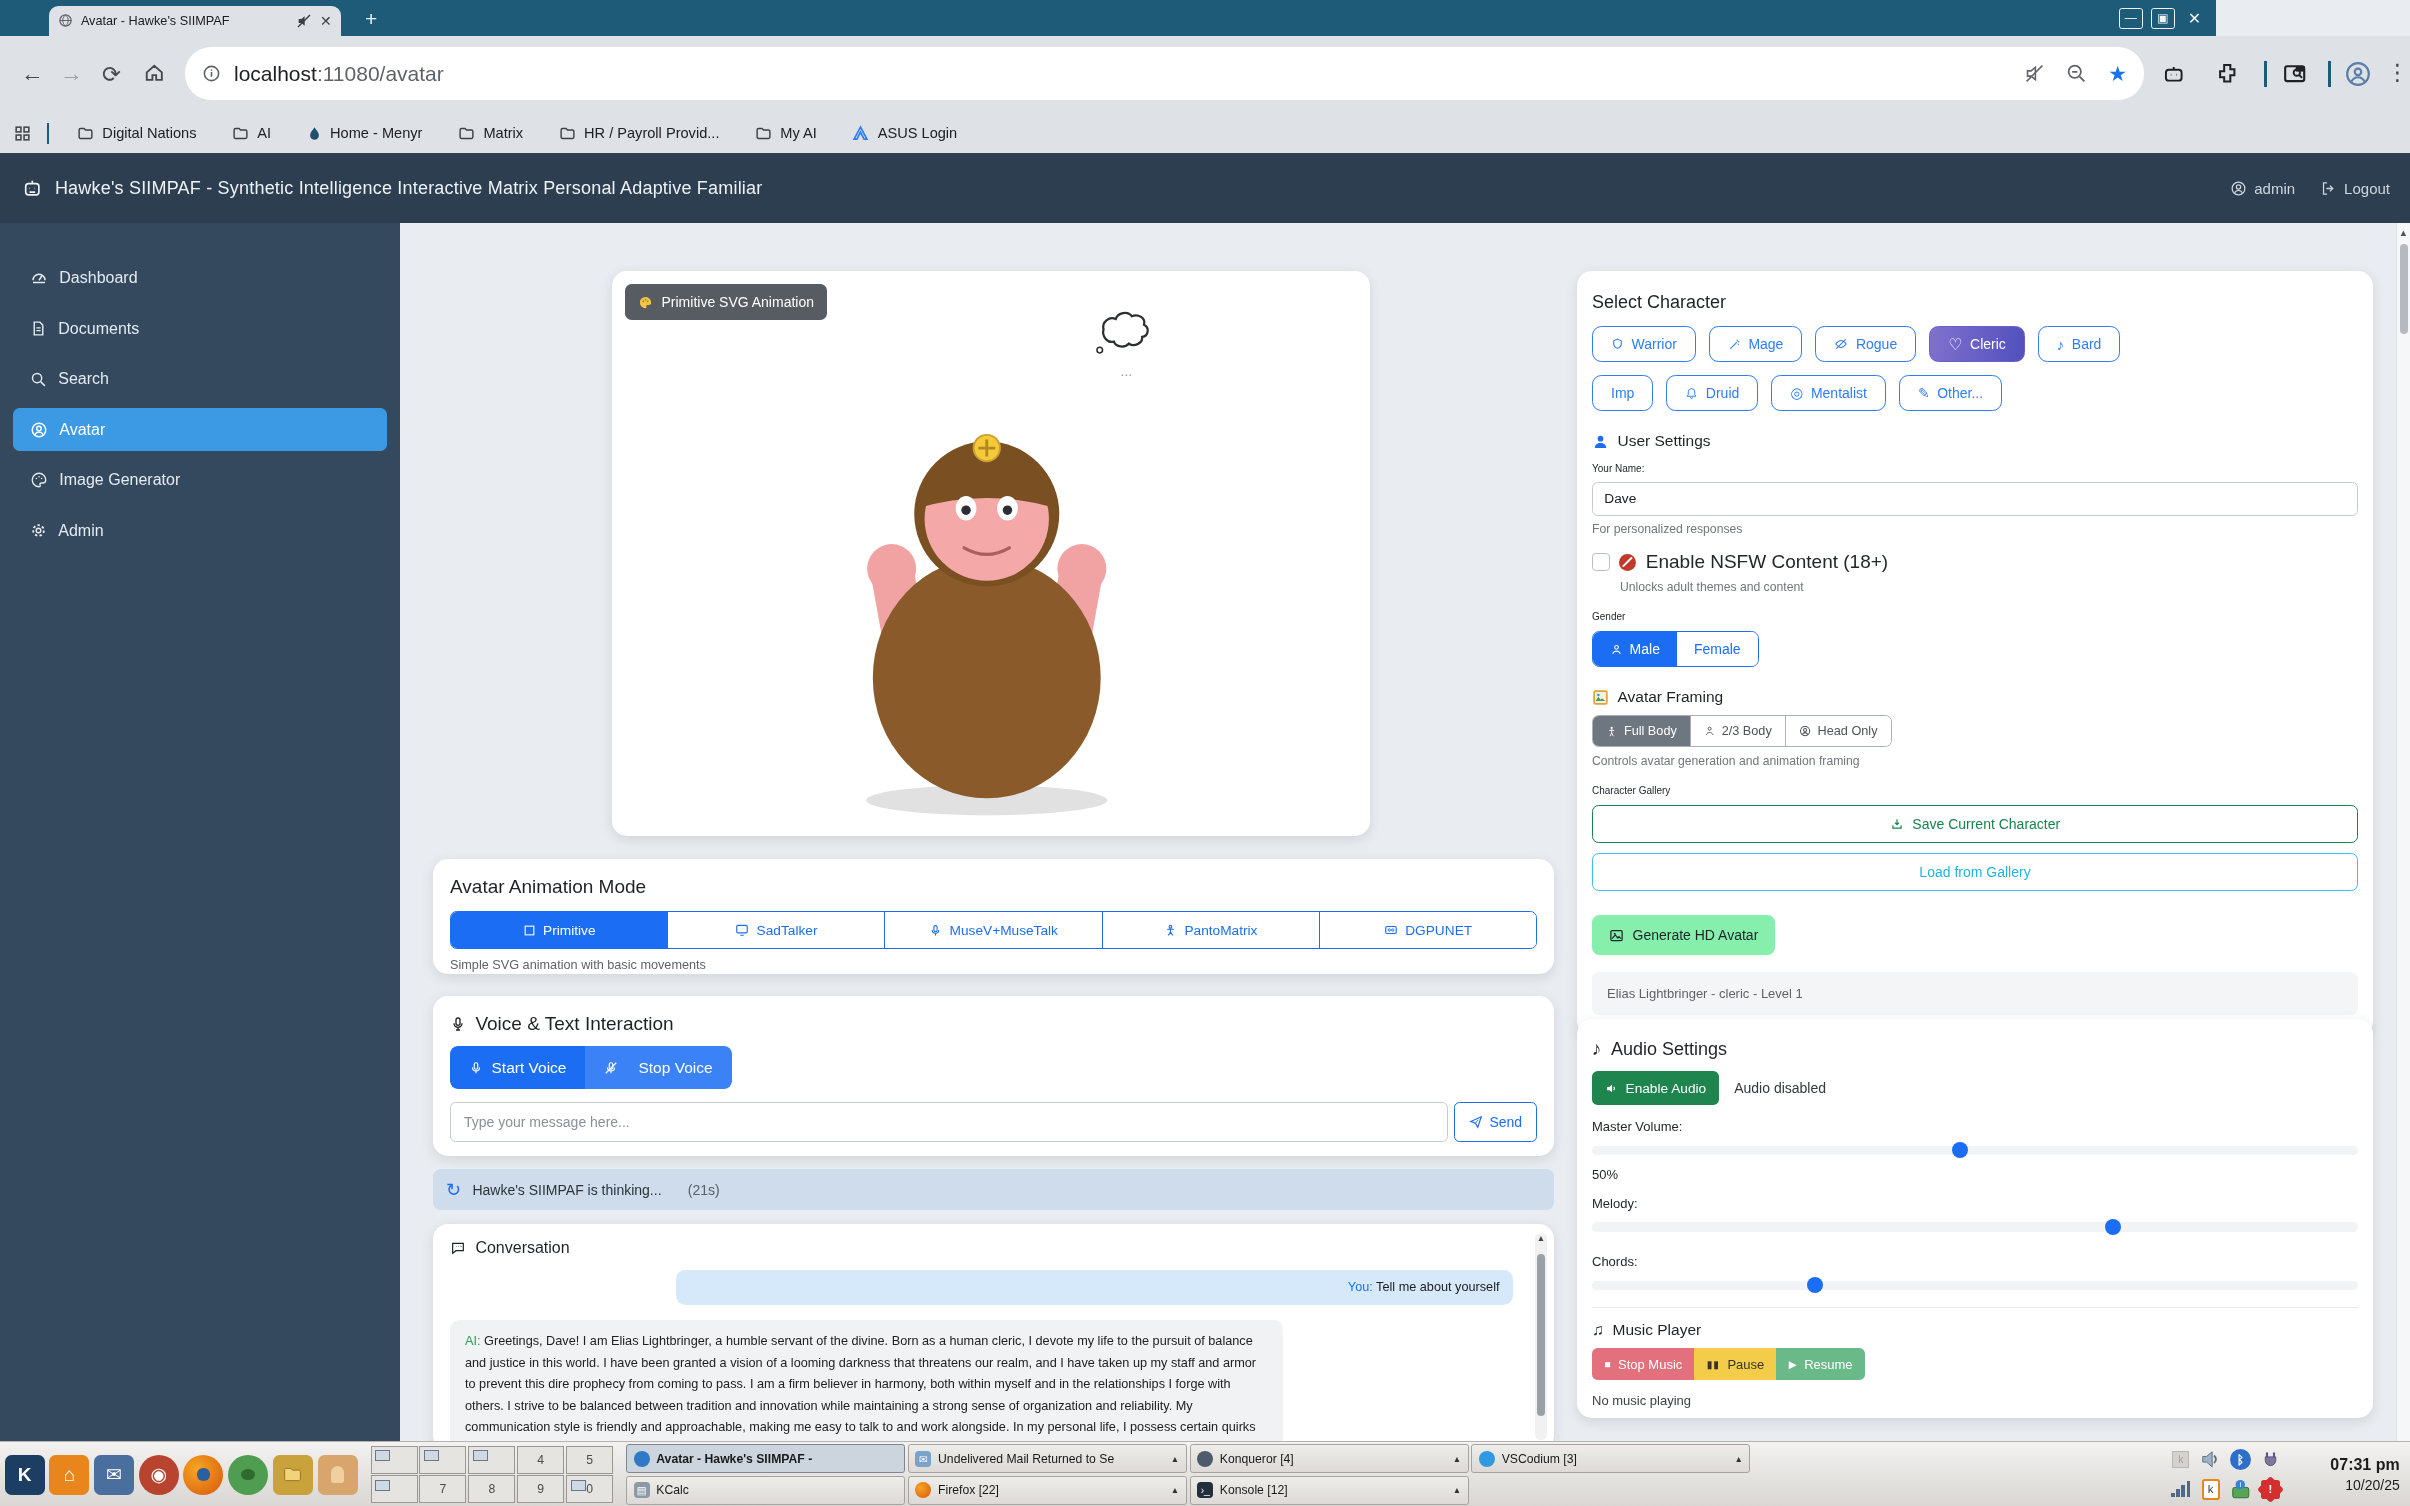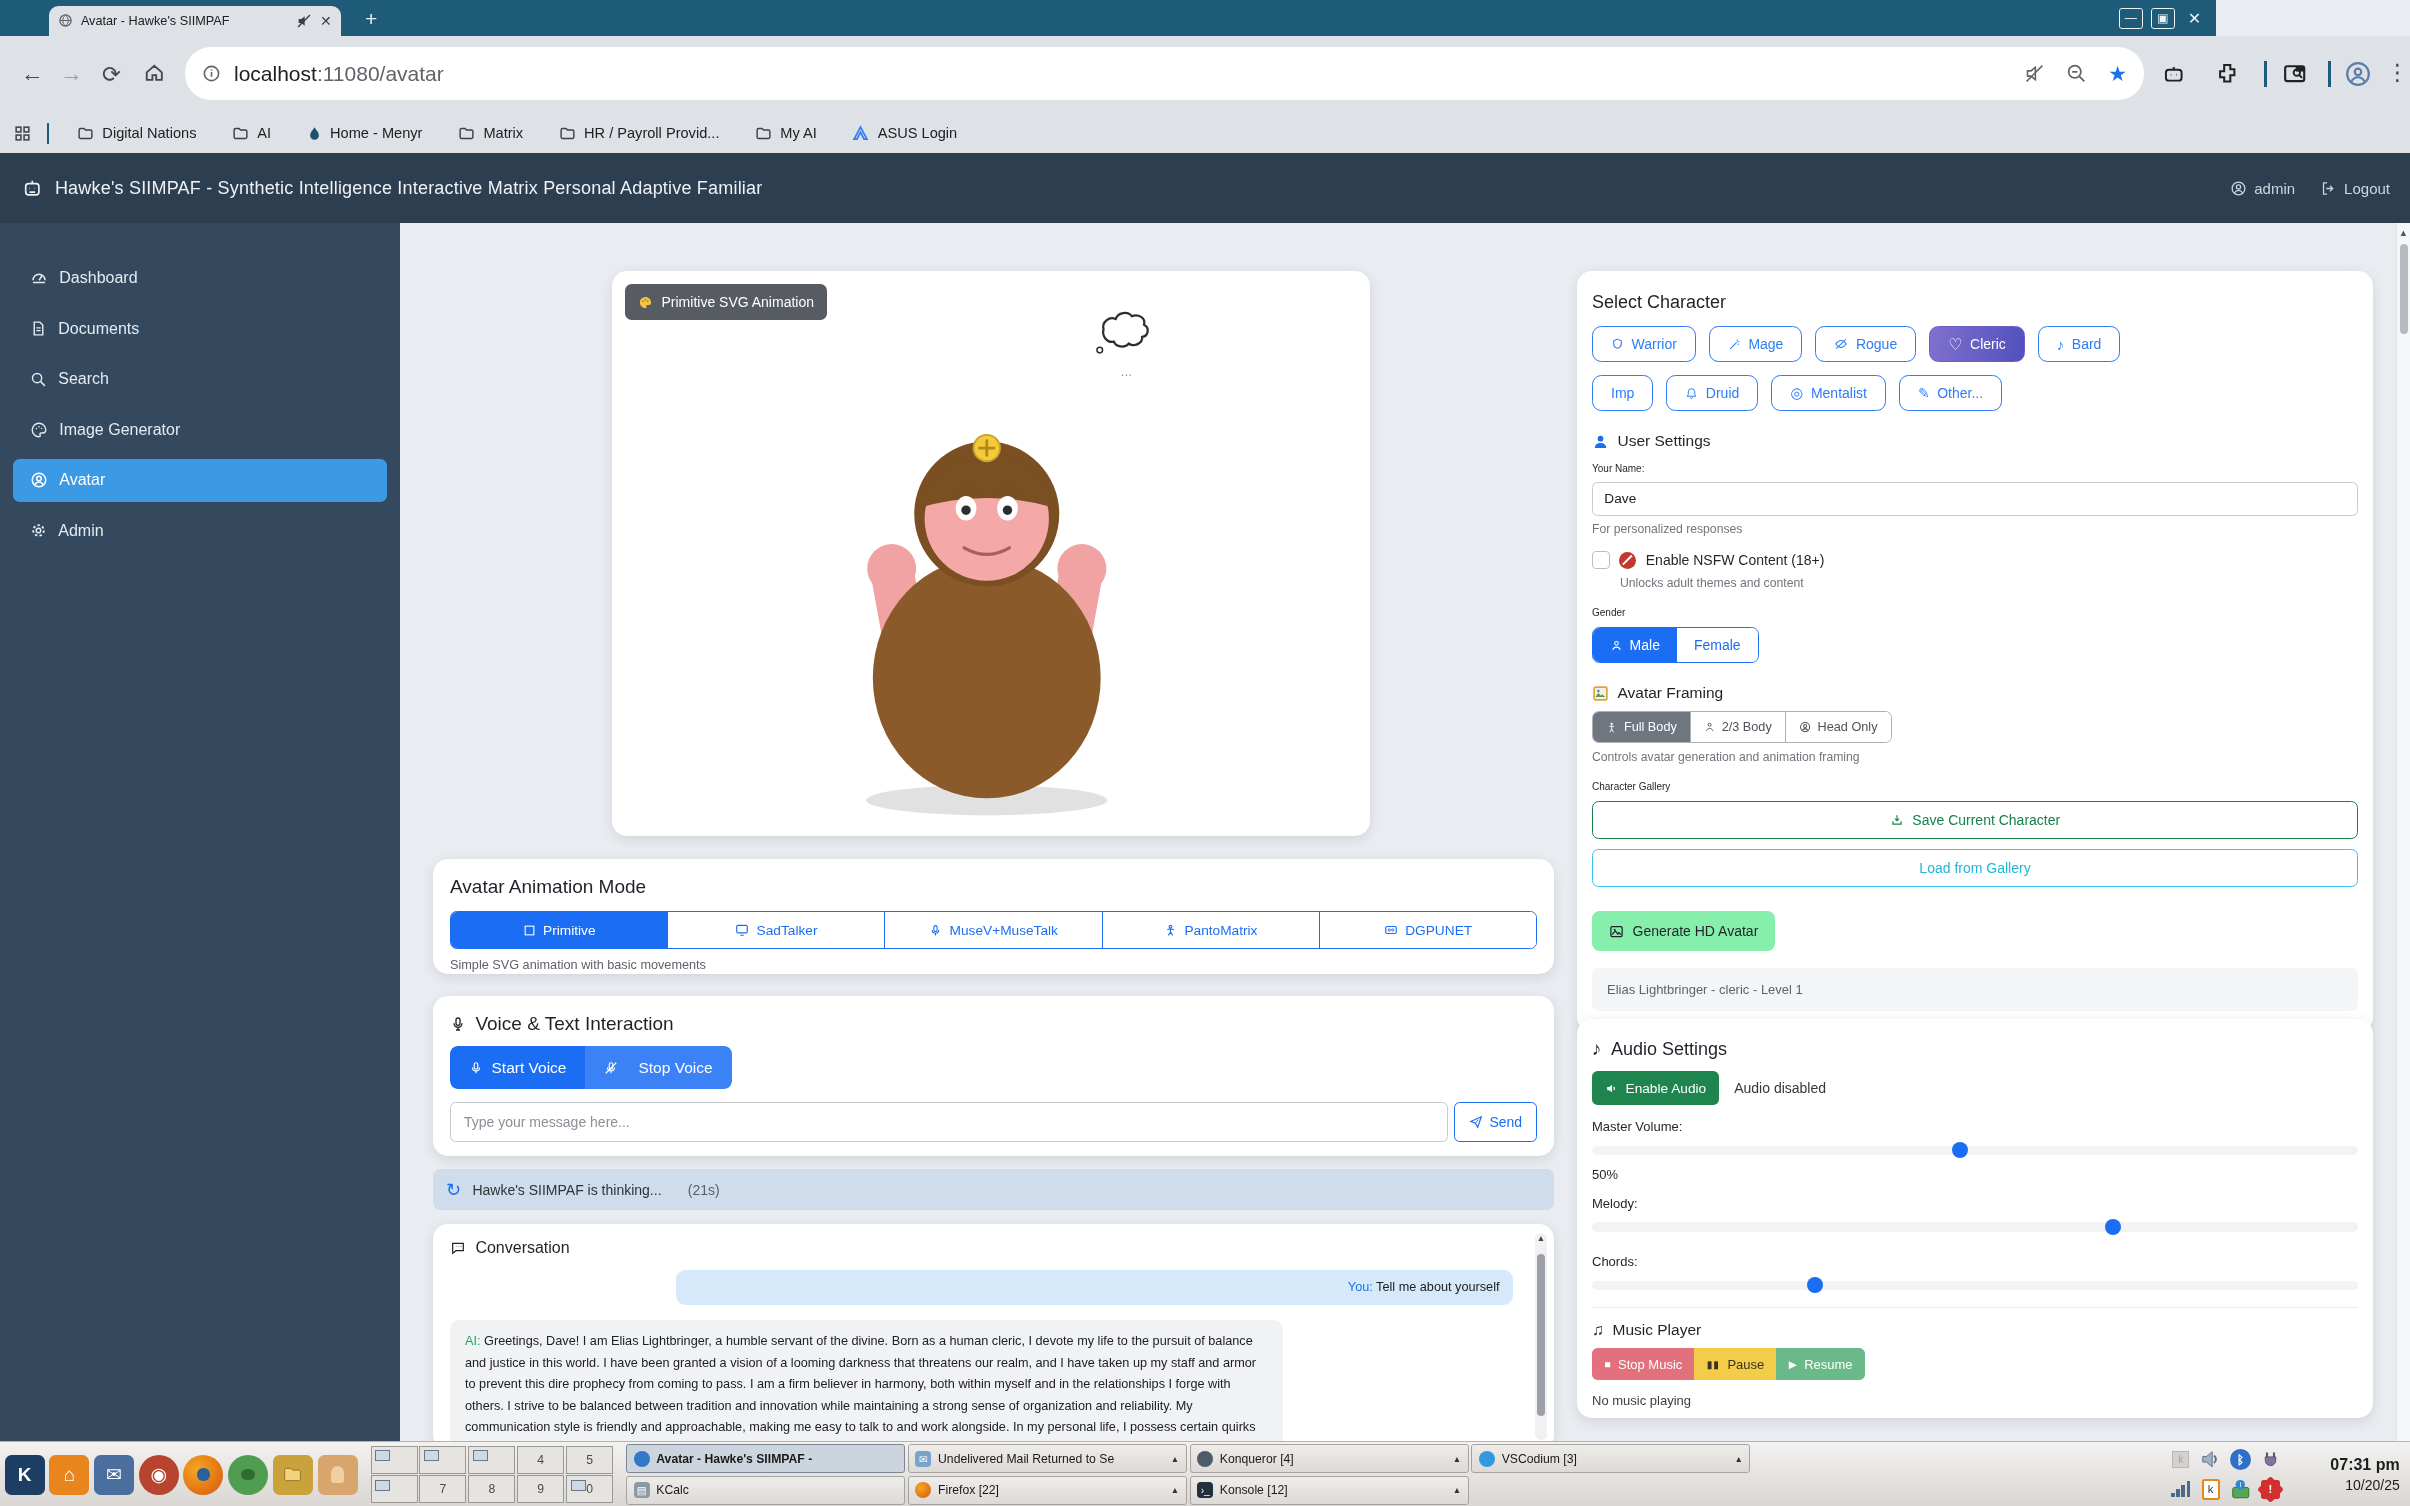--- a/index.html
+++ b/index.html
@@ -307,6 +307,14 @@
       </svg>
     <span>Search</span>
   </div>
+  <div class="sbitem active">
+    <svg width="18" height="18" viewBox="0 0 24 24">
+        <circle cx="12" cy="12" r="9" fill="none" stroke="#ffffff" stroke-width="2"></circle>
+        <circle cx="12" cy="10" r="3" fill="none" stroke="#ffffff" stroke-width="2"></circle>
+        <path d="M6.5 18c1.4-2.4 3.2-3.4 5.5-3.4s4.1 1 5.5 3.4" fill="none" stroke="#ffffff" stroke-width="2"></path>
+      </svg>
+    <span style="color:#fff;">Avatar</span>
+  </div>
   <div class="sbitem">
     <svg width="18" height="18" viewBox="0 0 24 24">
         <path d="M12 3a9 9 0 1 0 0 18c2 0 2-1.4 1.4-2.4-.8-1.3.2-2.6 1.8-2.6H17a4 4 0 0 0 4-4c0-5-4-9-9-9z" fill="none" stroke="#e4ebf2" stroke-width="1.8"></path>
@@ -315,14 +323,6 @@
         <circle cx="15.5" cy="10" r="1" fill="#e4ebf2"></circle>
       </svg>
     <span>Image Generator</span>
-  </div>
-  <div class="sbitem active">
-    <svg width="18" height="18" viewBox="0 0 24 24">
-        <circle cx="12" cy="12" r="9" fill="none" stroke="#ffffff" stroke-width="2"></circle>
-        <circle cx="12" cy="10" r="3" fill="none" stroke="#ffffff" stroke-width="2"></circle>
-        <path d="M6.5 18c1.4-2.4 3.2-3.4 5.5-3.4s4.1 1 5.5 3.4" fill="none" stroke="#ffffff" stroke-width="2"></path>
-      </svg>
-    <span style="color:#fff;">Avatar</span>
   </div>
   <div class="sbitem">
     <svg width="17" height="17" viewBox="0 0 24 24">

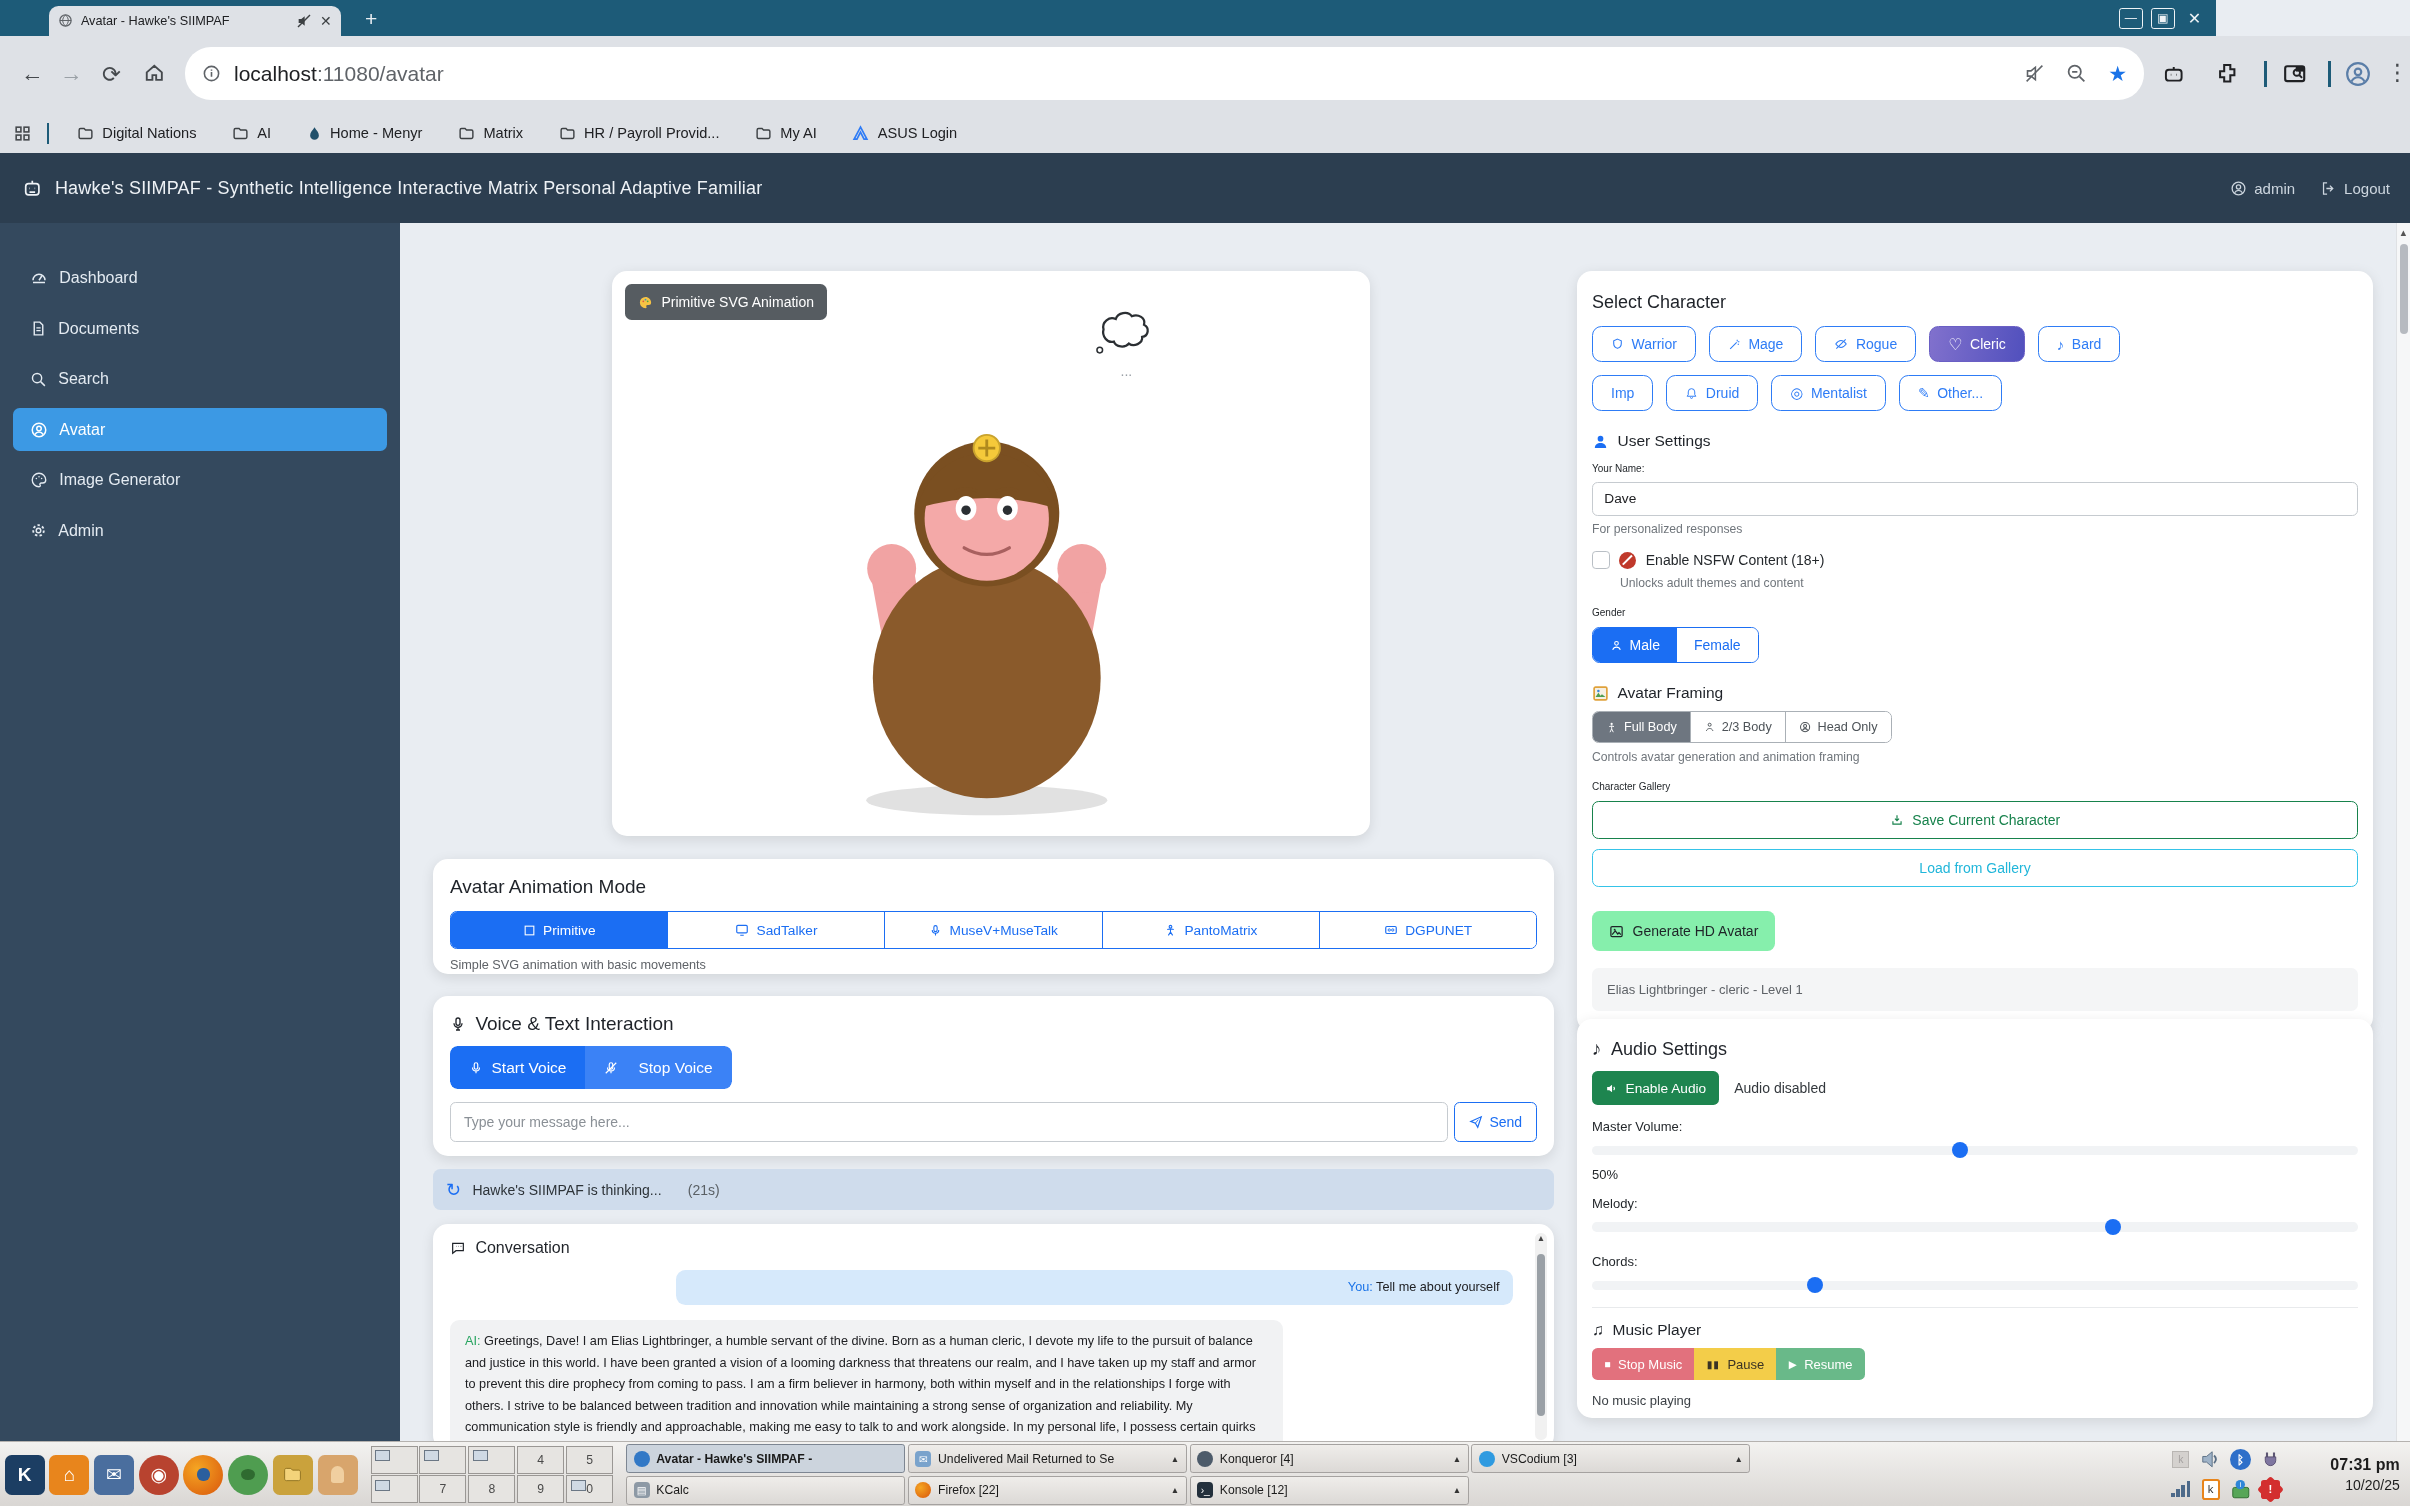--- a/index.html
+++ b/index.html
@@ -84,7 +84,7 @@
   .flabel { font-size:10px; color:#24282c; margin-top:13px; }
   #nameinput { width:100%; height:34px; border:0.9px solid #c6cbd0; border-radius:5.6px; margin-top:7.5px; padding:0 11.3px; font-size:13.7px; color:#202124; font-family:"Liberation Sans",sans-serif; }
   .hint { font-size:12.2px; color:#70767c; margin-top:6.6px; }
-  #nsfwrow { display:flex; align-items:center; gap:9.4px; margin-top:15px; font-size:14px; color:#24282c; }
+  #nsfwrow { display:flex; align-items:center; gap:9.4px; margin-top:15px; font-size:19px; color:#24282c; }
   #nsfwbox { width:18px; height:18px; border:1.4px solid #b9bfc5; border-radius:3.8px; background:#fff; }
   .nsfwic { width:17px; height:17px; border-radius:50%; background:#c0392b; position:relative; }
   .nsfwic::after { content:""; position:absolute; left:1.9px; top:7.5px; width:13px; height:2.4px; background:#fff; transform:rotate(-45deg); }

